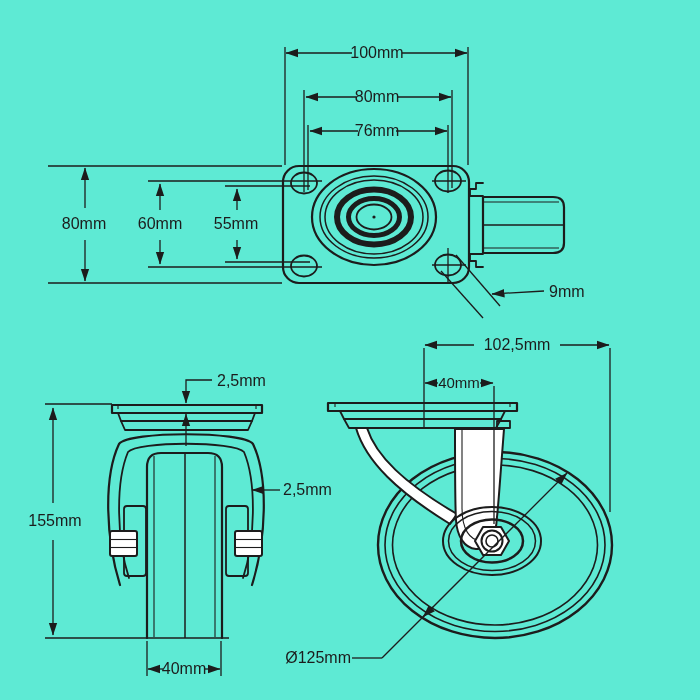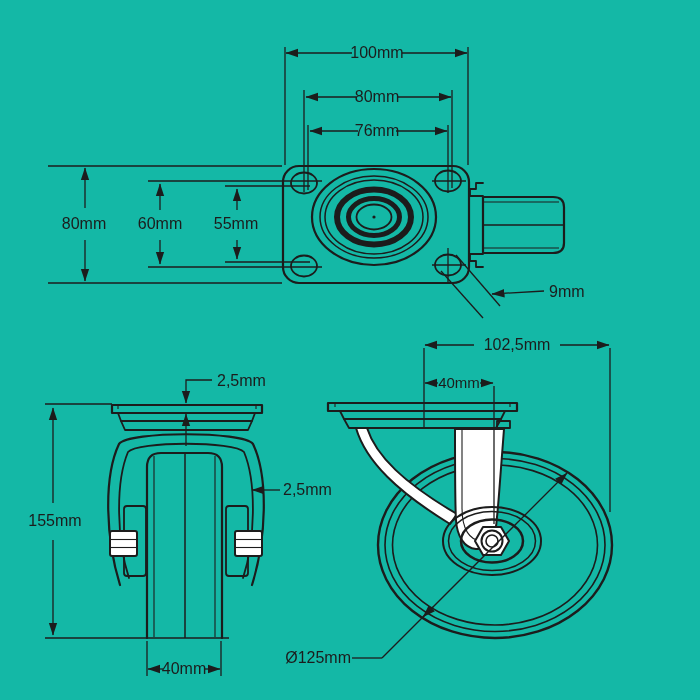--- a/index.html
+++ b/index.html
@@ -3,7 +3,7 @@
 <meta charset="utf-8">
 <style>
   html,body{margin:0;padding:0;background:#ffffff;}
-  .stage{width:700px;height:700px;background:#14b8a6;position:relative;font-family:"Liberation Sans",sans-serif;}
+  .stage{width:700px;height:700px;background:#5eead4;position:relative;font-family:"Liberation Sans",sans-serif;}
   svg{display:block;}
   text{font-family:"Liberation Sans","DejaVu Sans",sans-serif;font-size:16px;fill:#1c1c1c;}
   text.small{font-size:15px;}

